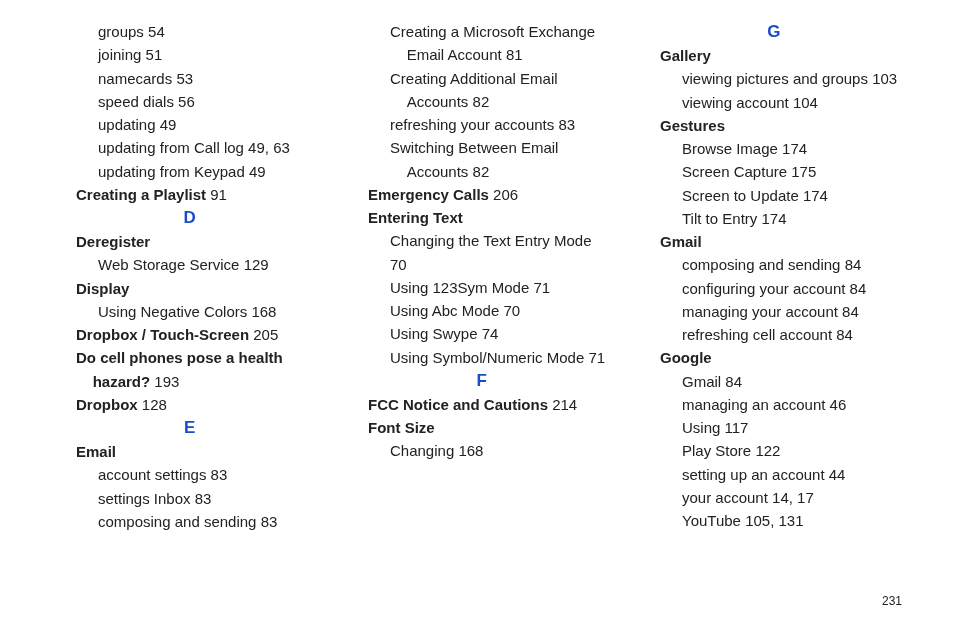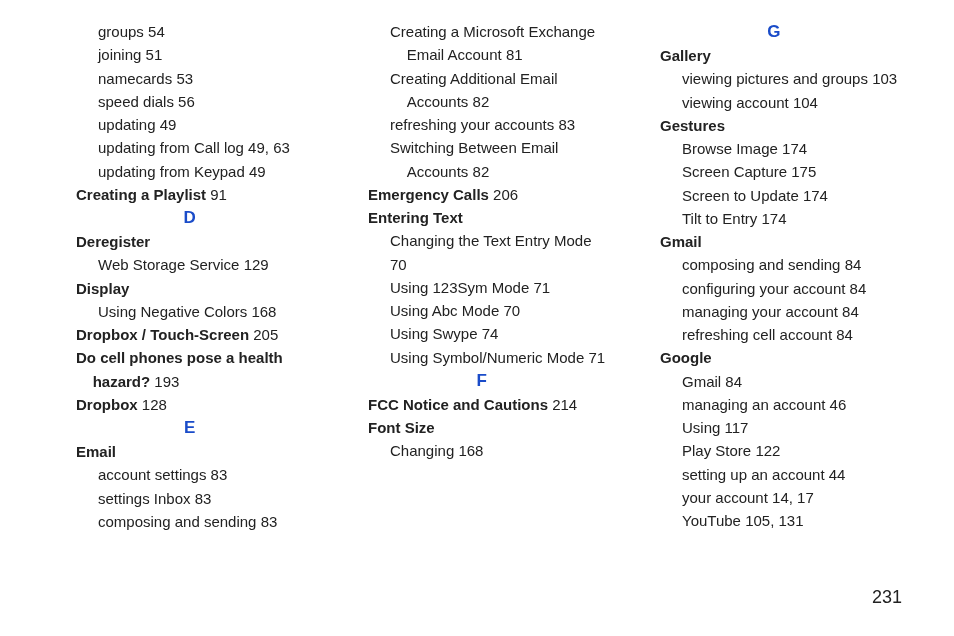--- a/index.html
+++ b/index.html
@@ -41,7 +41,7 @@
     position: absolute;
     right: 52px;
     bottom: 28px;
-    font-size: 18px;
+    font-size: 12px;
     color: #222;
   }
   .term { }

